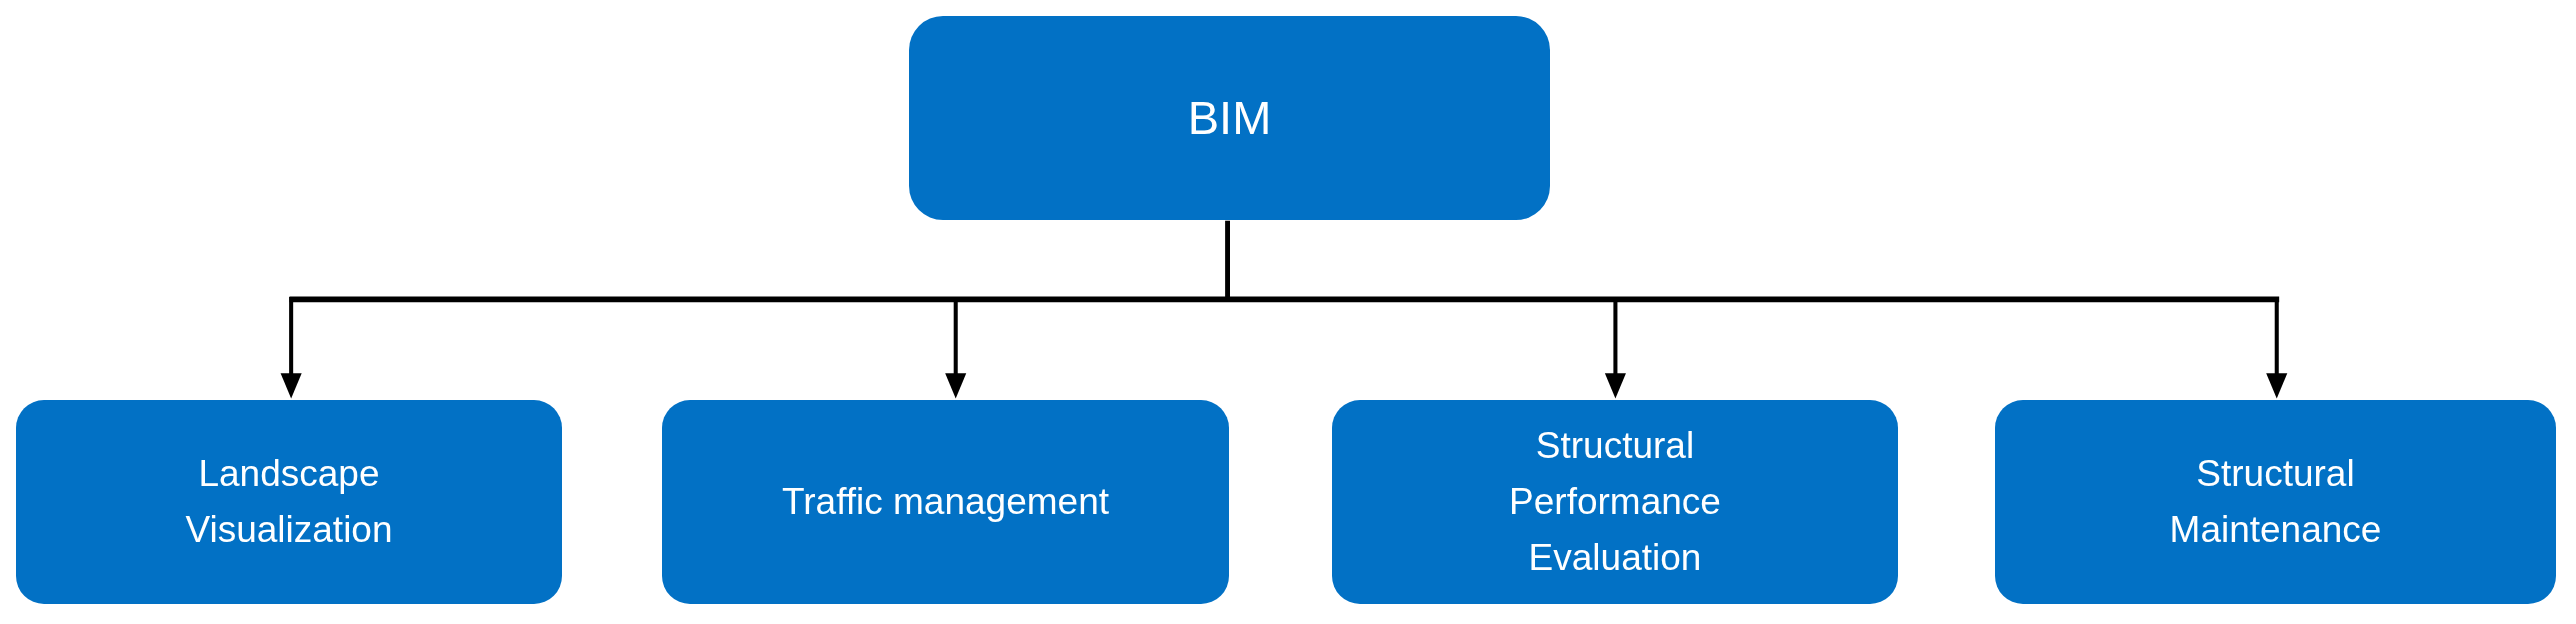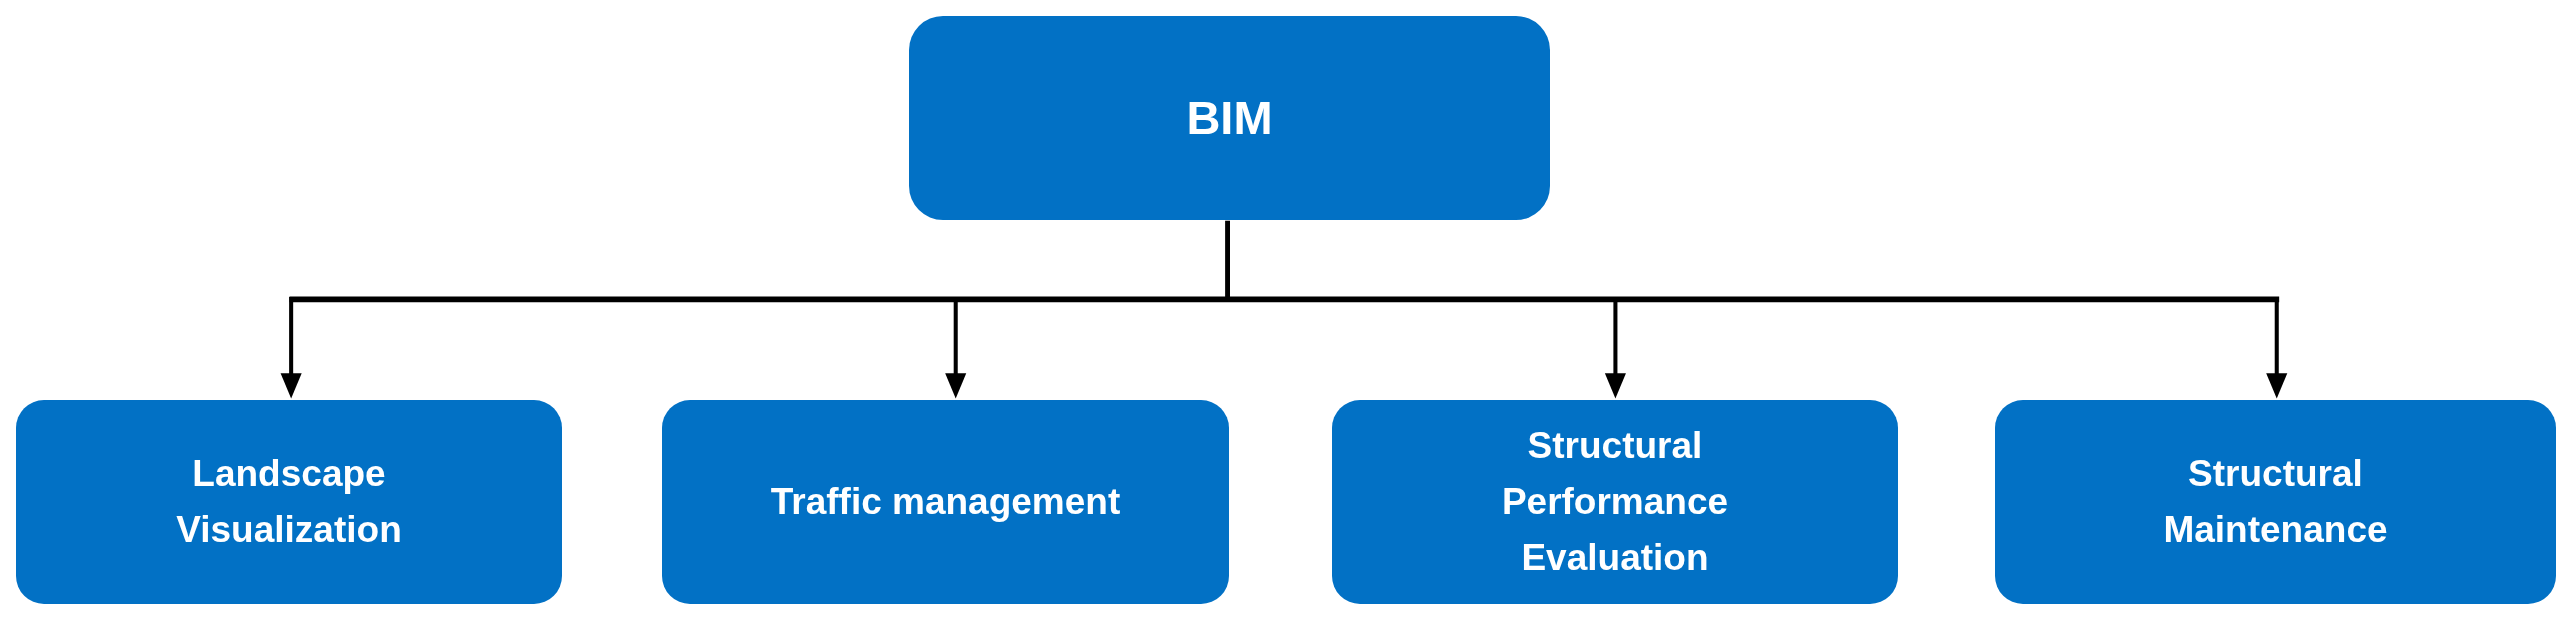--- a/index.html
+++ b/index.html
@@ -19,7 +19,6 @@
     height: 624px;
     background: var(--background);
     overflow: hidden;
-    font-weight: bold;
   }
   .node {
     position: absolute;

